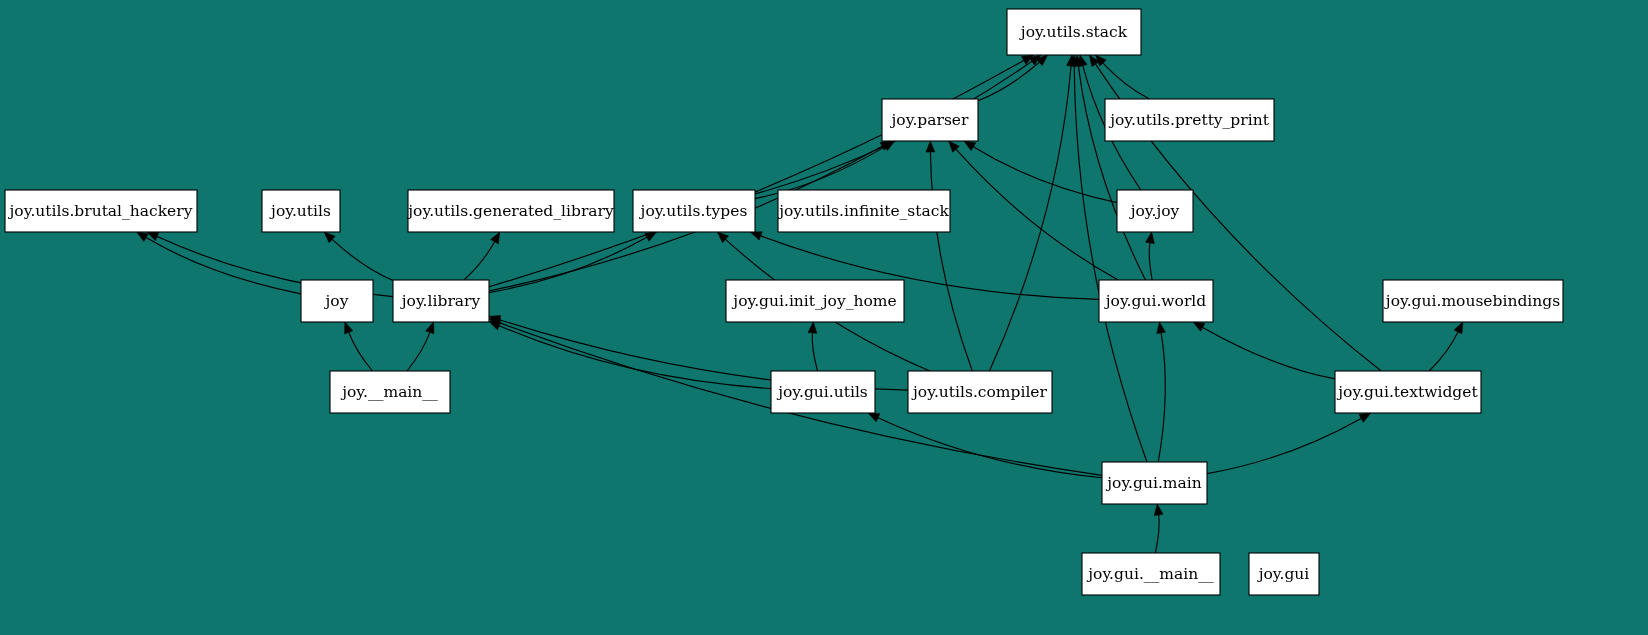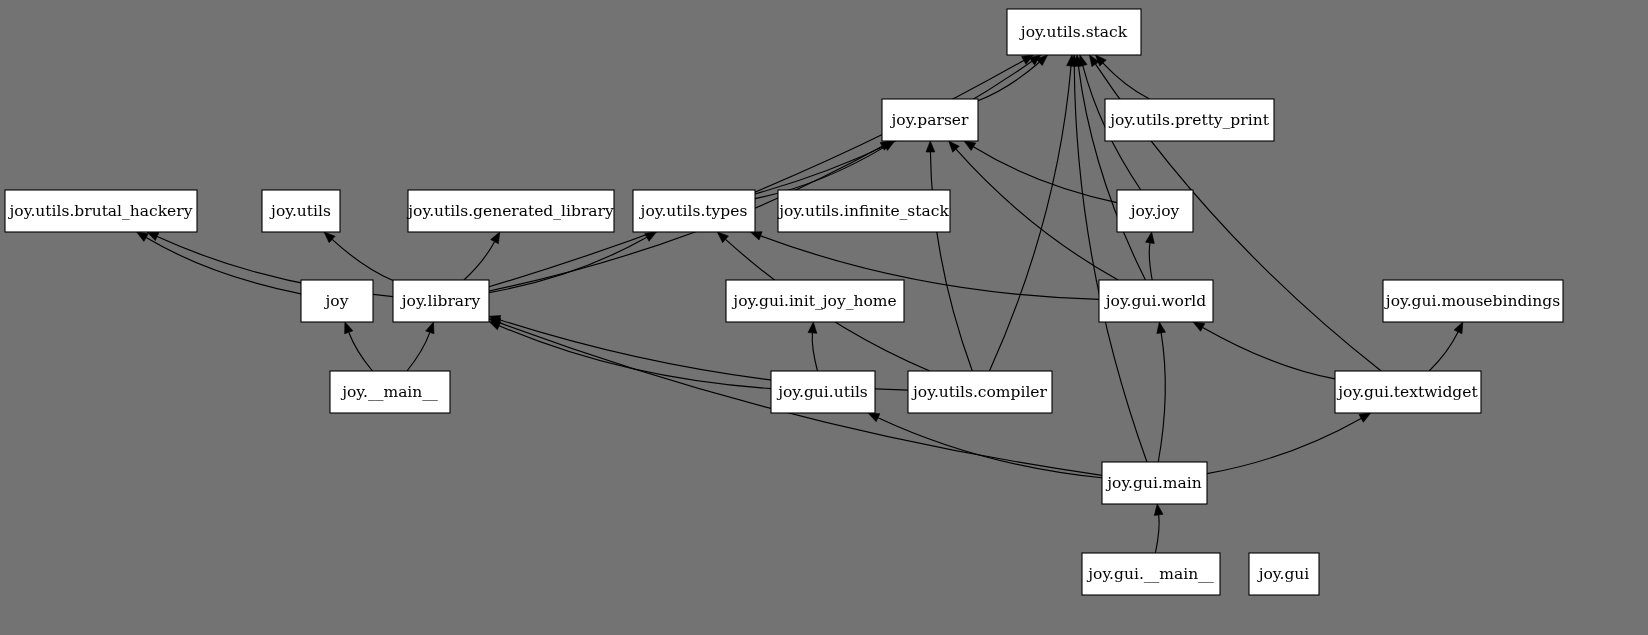--- a/index.html
+++ b/index.html
@@ -11,7 +11,7 @@
     position: relative;
     width: 1648px;
     height: 635px;
-    background: #737373;
+    background: #0f766e;
     overflow: hidden;
     font-family: "DejaVu Serif", "Liberation Serif", serif;
   }

